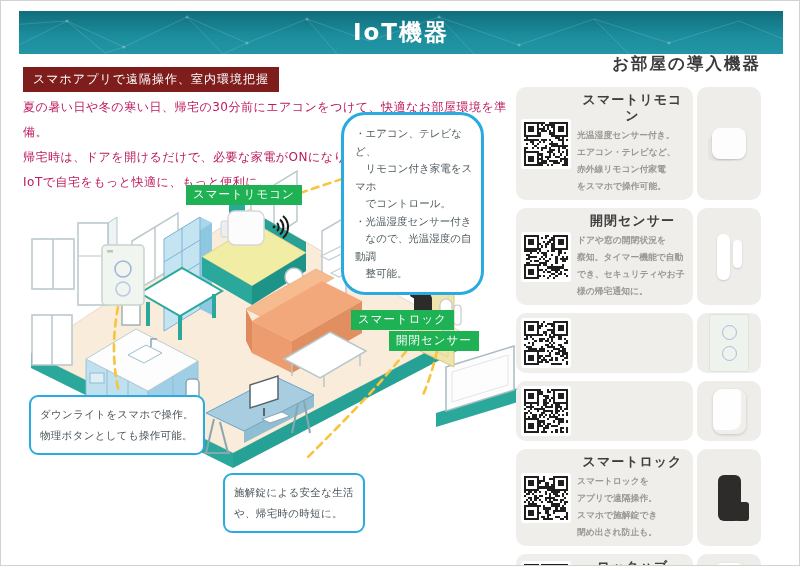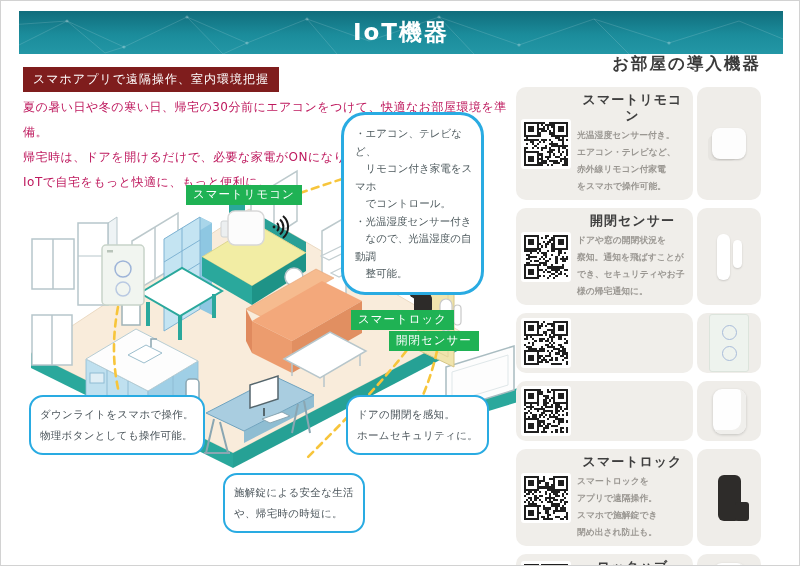--- a/index.html
+++ b/index.html
@@ -772,7 +772,7 @@
       <div class="i-text">
         <div class="i-title">開閉センサー</div>
         <div class="i-desc">ドアや窓の開閉状況を
-察知。通知を飛ばすことが
+察知。タイマー機能で自動
 でき、セキュリティやお子
 様の帰宅通知に。</div>
       </div>

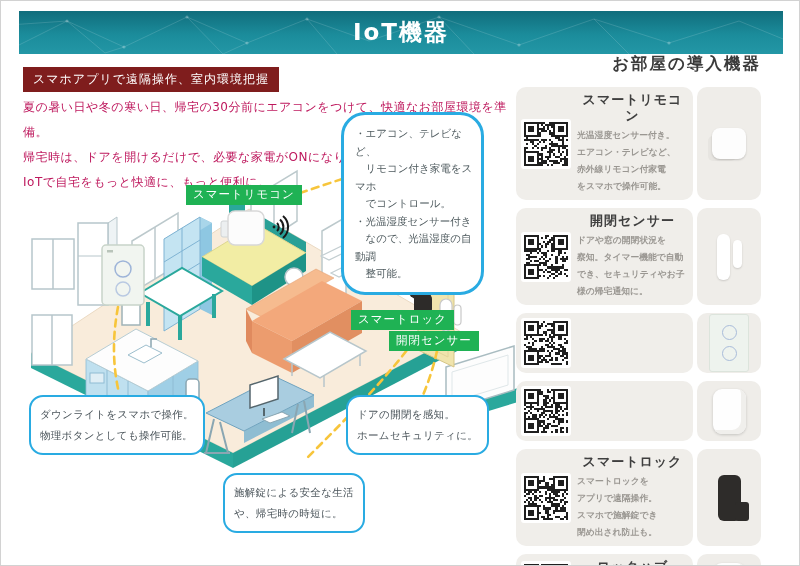--- a/index.html
+++ b/index.html
@@ -30,7 +30,7 @@
   .gl-lock{left:350px;top:309px;}
   .gl-sensor{left:388px;top:330px;}
   
-  .co{position:absolute;background:#fff;border:2px solid #29abe2;border-radius:14px;
+  .co{position:absolute;background:#fff;border:2px solid #29abe2;border-radius:9px;
       padding:7px 9px;font-size:10.5px;line-height:21px;color:#4a545a;
       white-space:pre-line;letter-spacing:.3px;z-index:4;}
   .co-downlight{left:28px;top:394px;}

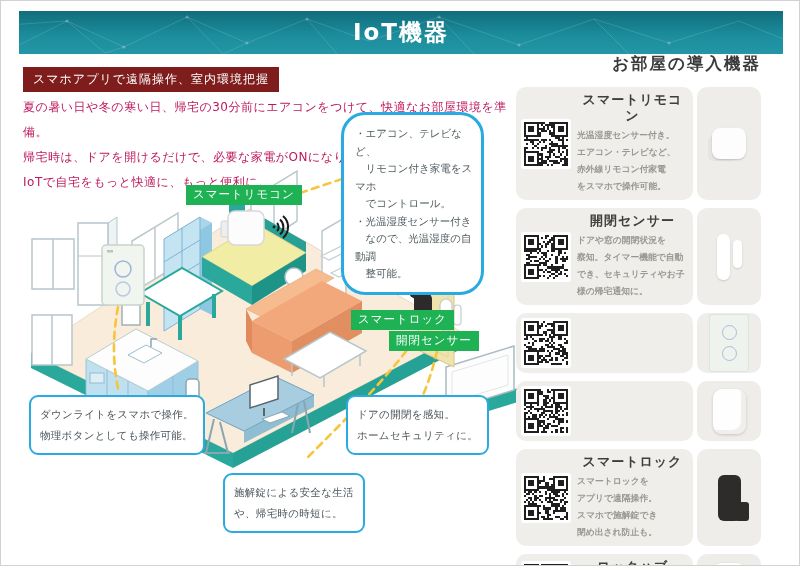--- a/index.html
+++ b/index.html
@@ -114,8 +114,6 @@
 
   <div class="co co-downlight">ダウンライトをスマホで操作。
 物理ボタンとしても操作可能。</div>
-  <div class="co co-door">ドアの開閉を感知。
-ホームセキュリティに。</div>
   <div class="co co-lock">施解錠による安全な生活
 や、帰宅時の時短に。</div>
 

